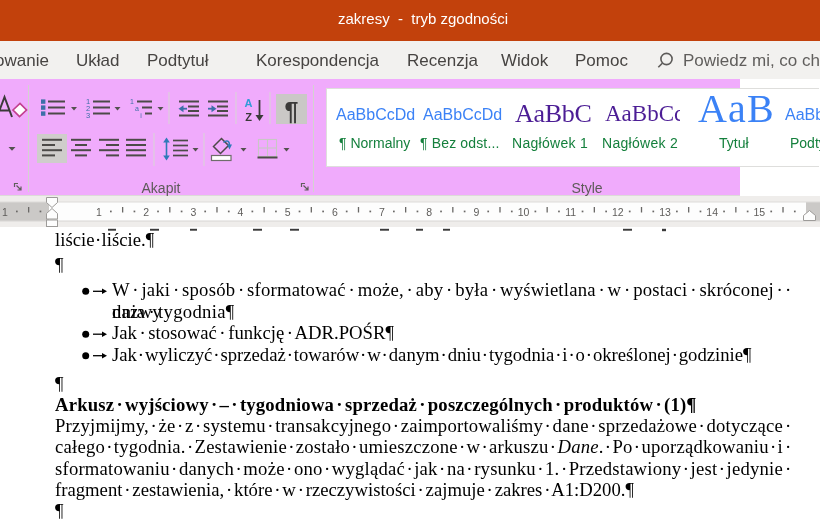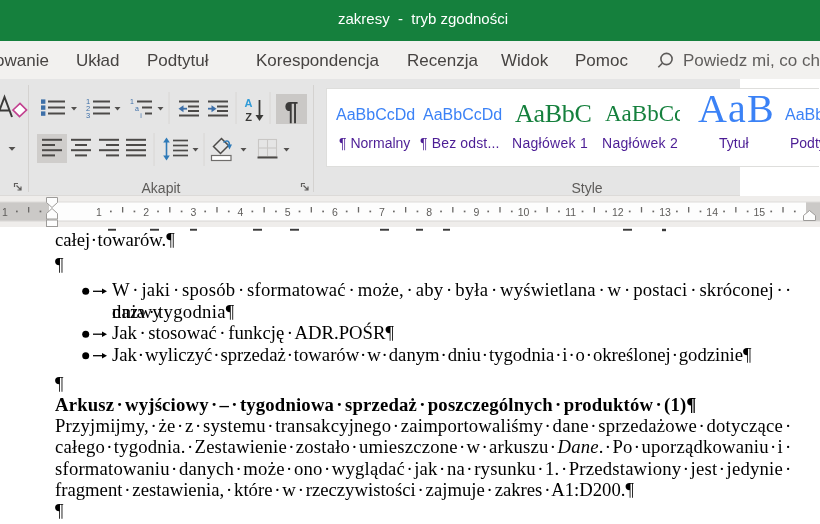--- a/index.html
+++ b/index.html
@@ -6,7 +6,7 @@
   html,body { width:820px; height:524px; overflow:hidden; }
   body { position:relative; font-family:"Liberation Sans", sans-serif; background:#ffffff; }
   .abs { position:absolute; }
-  #titlebar { left:0; top:0; width:820px; height:41px; background:#15803d; color:#ffffff;
+  #titlebar { left:0; top:0; width:820px; height:41px; background:#c2410c; color:#ffffff;
     font-size:15px; text-align:center; line-height:37px; }
   #tabrow { left:0; top:41px; width:820px; height:38px; background:#f2f1ef; }
   .tab { position:absolute; top:11.2px; line-height:17px; font-size:17px; color:#474442; white-space:nowrap; }

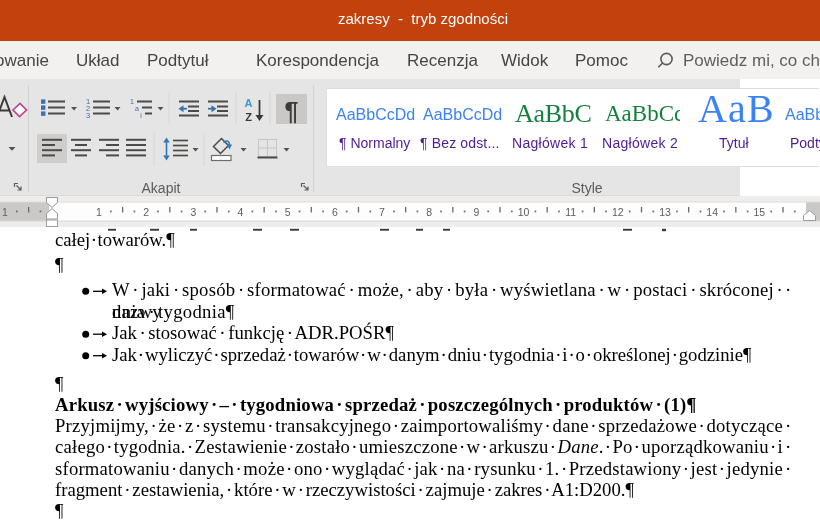--- a/index.html
+++ b/index.html
@@ -15,7 +15,7 @@
   #gallery { position:absolute; left:326px; top:9px; width:493px; height:79px; background:#ffffff; border:1px solid #dededc; border-right:none; }
   .ssample { position:absolute; white-space:nowrap; color:#3b82f6; }
   .slabel { position:absolute; font-size:14px; line-height:14px; color:#4c1d95; white-space:nowrap; }
-  .blue { color:#15803d; }
+  .blue { color:#4c1d95; }
   #doc { left:0; top:221px; width:820px; height:303px; background:#ffffff; }
   .dl { position:absolute; white-space:nowrap; font-family:"Liberation Serif", serif; font-size:18.7px; color:#000000; line-height:21.3px; word-spacing:-3.1px; }
   .just { text-align:justify; text-align-last:justify; white-space:normal; word-spacing:-4.5px; letter-spacing:0.2px; }

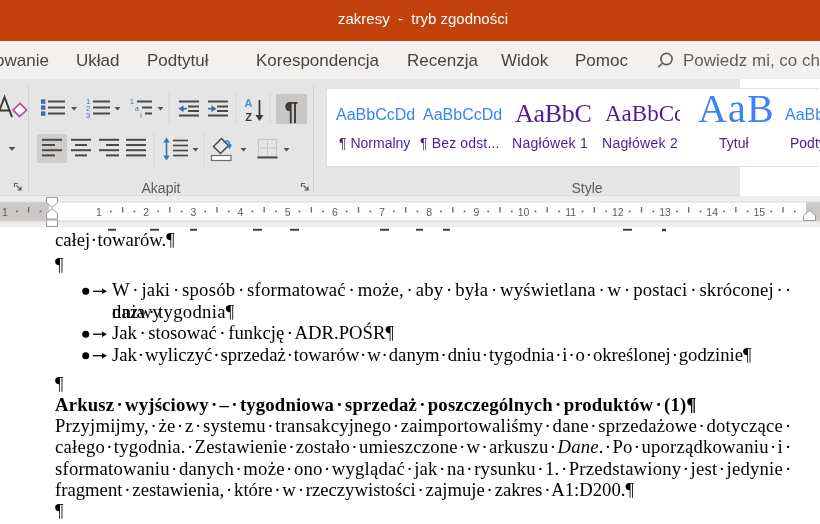--- a/index.html
+++ b/index.html
@@ -14,7 +14,7 @@
   .grplabel { position:absolute; font-size:14px; line-height:14px; color:#5d5b59; text-align:center; white-space:nowrap; }
   #gallery { position:absolute; left:326px; top:9px; width:493px; height:79px; background:#ffffff; border:1px solid #dededc; border-right:none; }
   .ssample { position:absolute; white-space:nowrap; color:#3b82f6; }
-  .slabel { position:absolute; font-size:14px; line-height:14px; color:#4c1d95; white-space:nowrap; }
+  .slabel { position:absolute; font-size:14px; line-height:14px; color:#15803d; white-space:nowrap; }
   .blue { color:#4c1d95; }
   #doc { left:0; top:221px; width:820px; height:303px; background:#ffffff; }
   .dl { position:absolute; white-space:nowrap; font-family:"Liberation Serif", serif; font-size:18.7px; color:#000000; line-height:21.3px; word-spacing:-3.1px; }

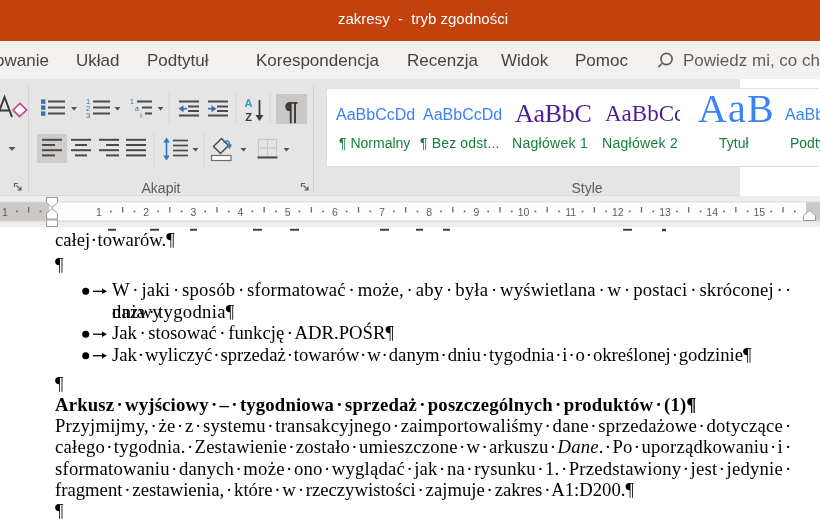--- a/index.html
+++ b/index.html
@@ -10,7 +10,7 @@
     font-size:15px; text-align:center; line-height:37px; }
   #tabrow { left:0; top:41px; width:820px; height:38px; background:#f2f1ef; }
   .tab { position:absolute; top:11.2px; line-height:17px; font-size:17px; color:#474442; white-space:nowrap; }
-  #ribbon { left:0; top:79px; width:740px; height:117px; background:#e5e5e5; border-bottom:1px solid #dcdad8; }
+  #ribbon { left:0; top:79px; width:740px; height:117px; background:#f0abfc; border-bottom:1px solid #dcdad8; }
   .grplabel { position:absolute; font-size:14px; line-height:14px; color:#5d5b59; text-align:center; white-space:nowrap; }
   #gallery { position:absolute; left:326px; top:9px; width:493px; height:79px; background:#ffffff; border:1px solid #dededc; border-right:none; }
   .ssample { position:absolute; white-space:nowrap; color:#3b82f6; }

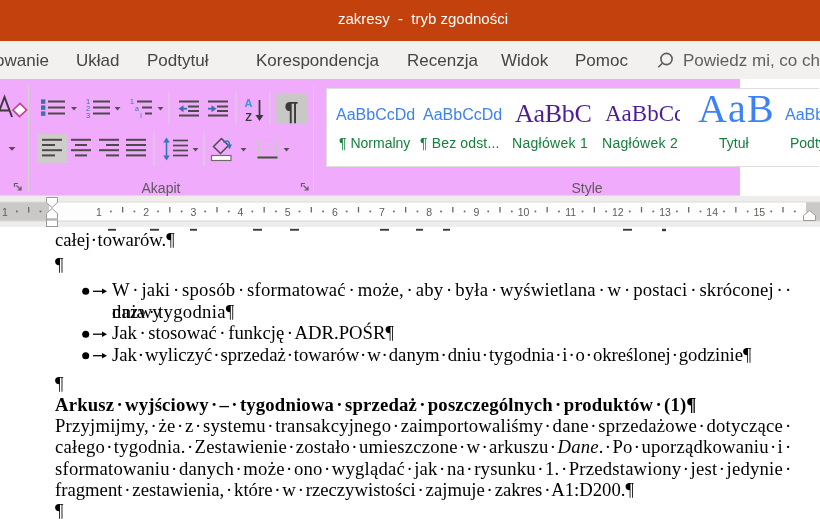--- a/index.html
+++ b/index.html
@@ -306,7 +306,7 @@
   </g>
 </svg>
 
-<div class="dl" style="left:55px; top:229px; word-spacing:-4.2px;">całej · towarów.¶</div>
+<div class="dl" style="left:55px; top:229px; word-spacing:-4.2px;">liście · liście.¶</div>
 <div class="dl" style="left:55px; top:254px;">¶</div>
 
 <div class="dl just" style="left:112px; top:279.3px; width:671px;">W · jaki · sposób · sformatować · może, · aby · była · wyświetlana · w · postaci · skróconej · nazwy</div>

